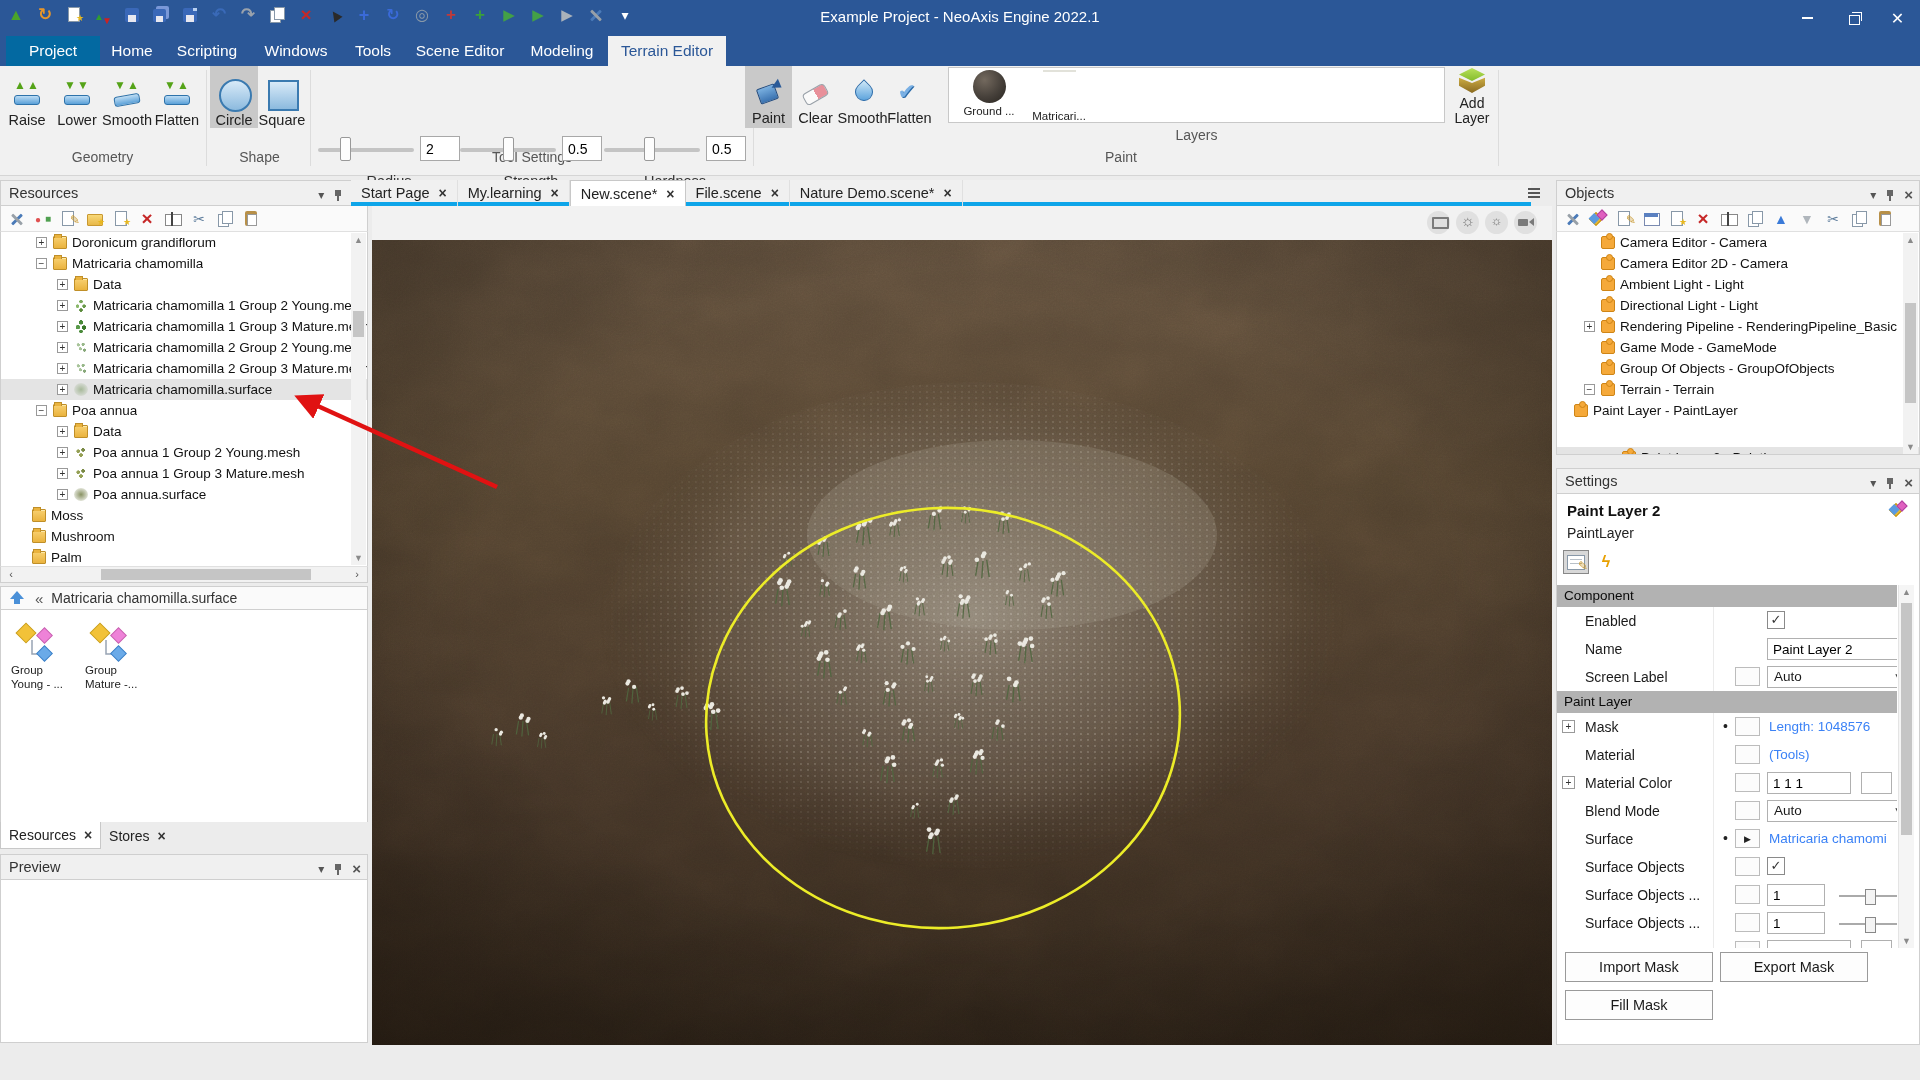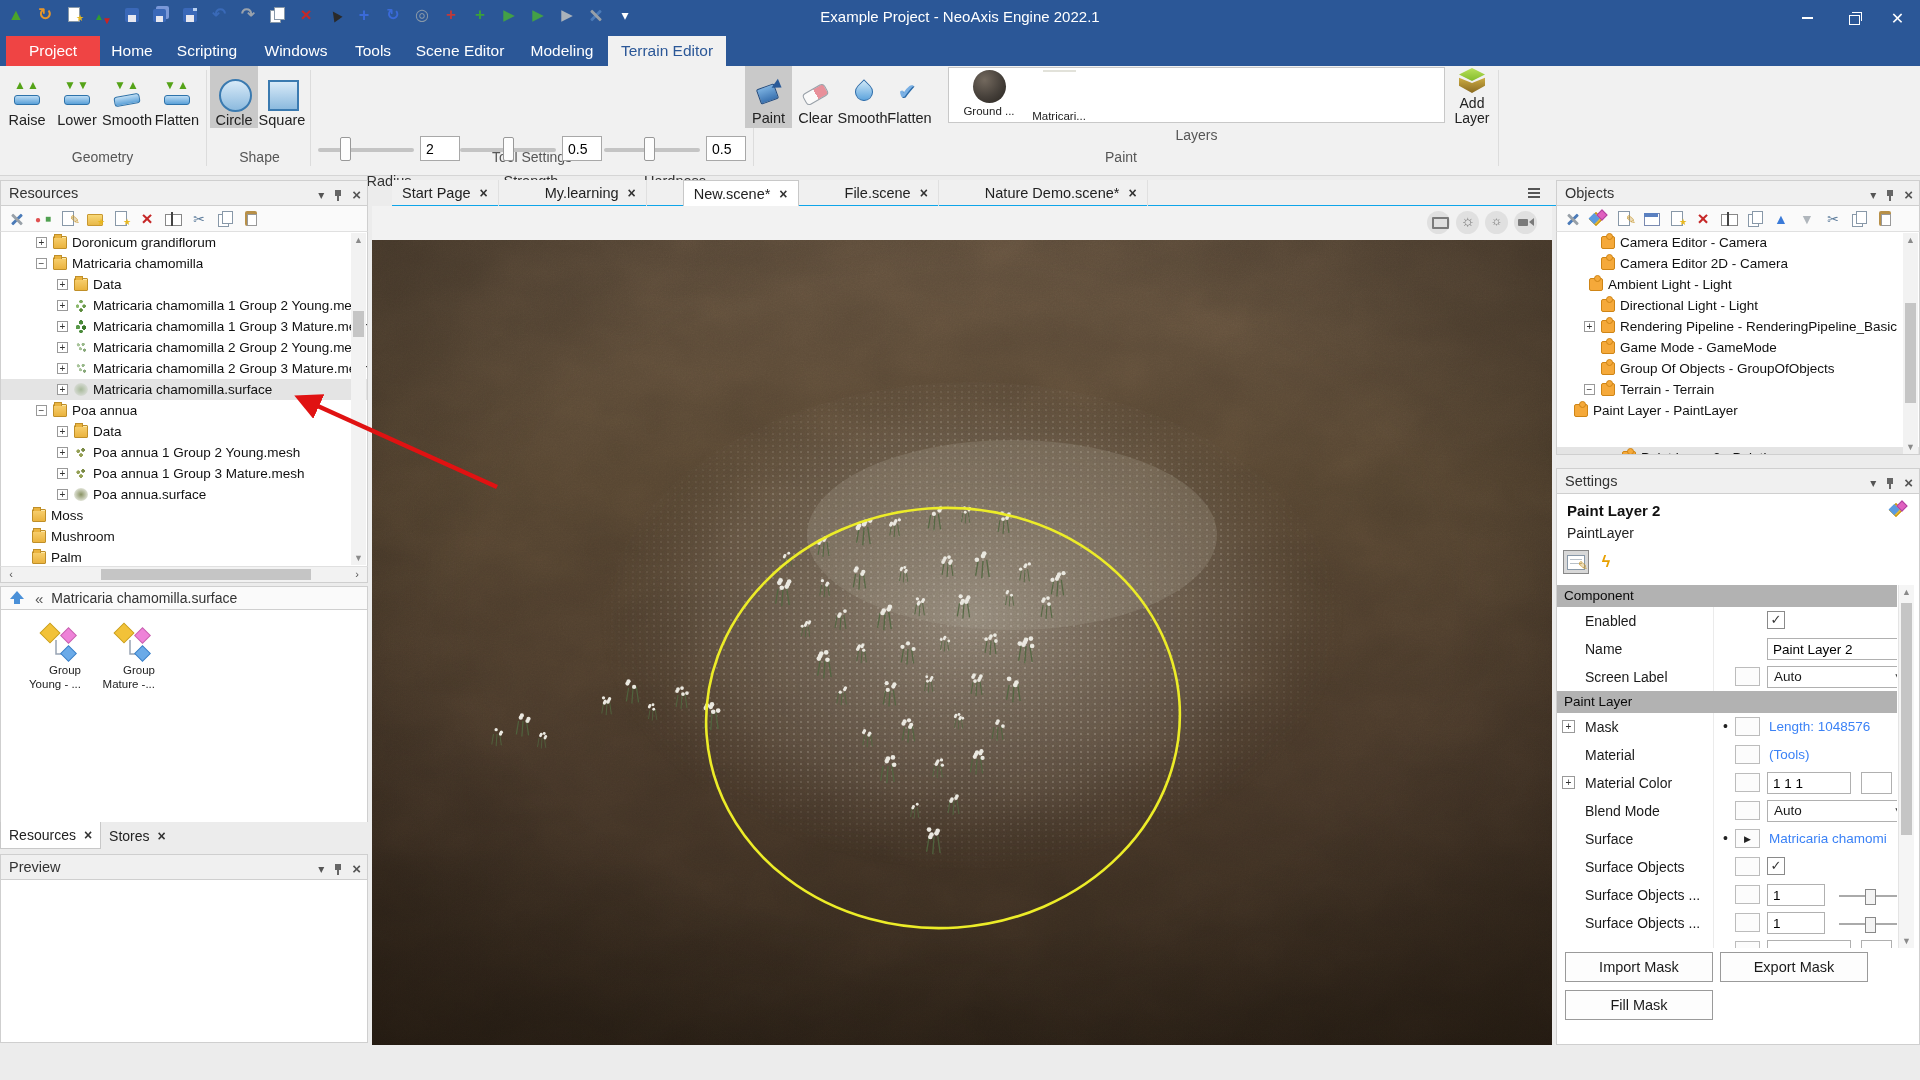--- a/index.html
+++ b/index.html
@@ -22,7 +22,7 @@
   
   #menubar { position:absolute; left:0; top:36px; width:1920px; height:30px; background:#2b5797; }
   .rtab { position:absolute; top:0; height:30px; line-height:30px; text-align:center; color:#fff; font-size:15.5px; }
-  .rtab.accent { background:#ef4444; }
+  .rtab.accent { background:#0369a1; }
   .rtab.active { background:#f1f1f1; color:#2b5797; }
 
   

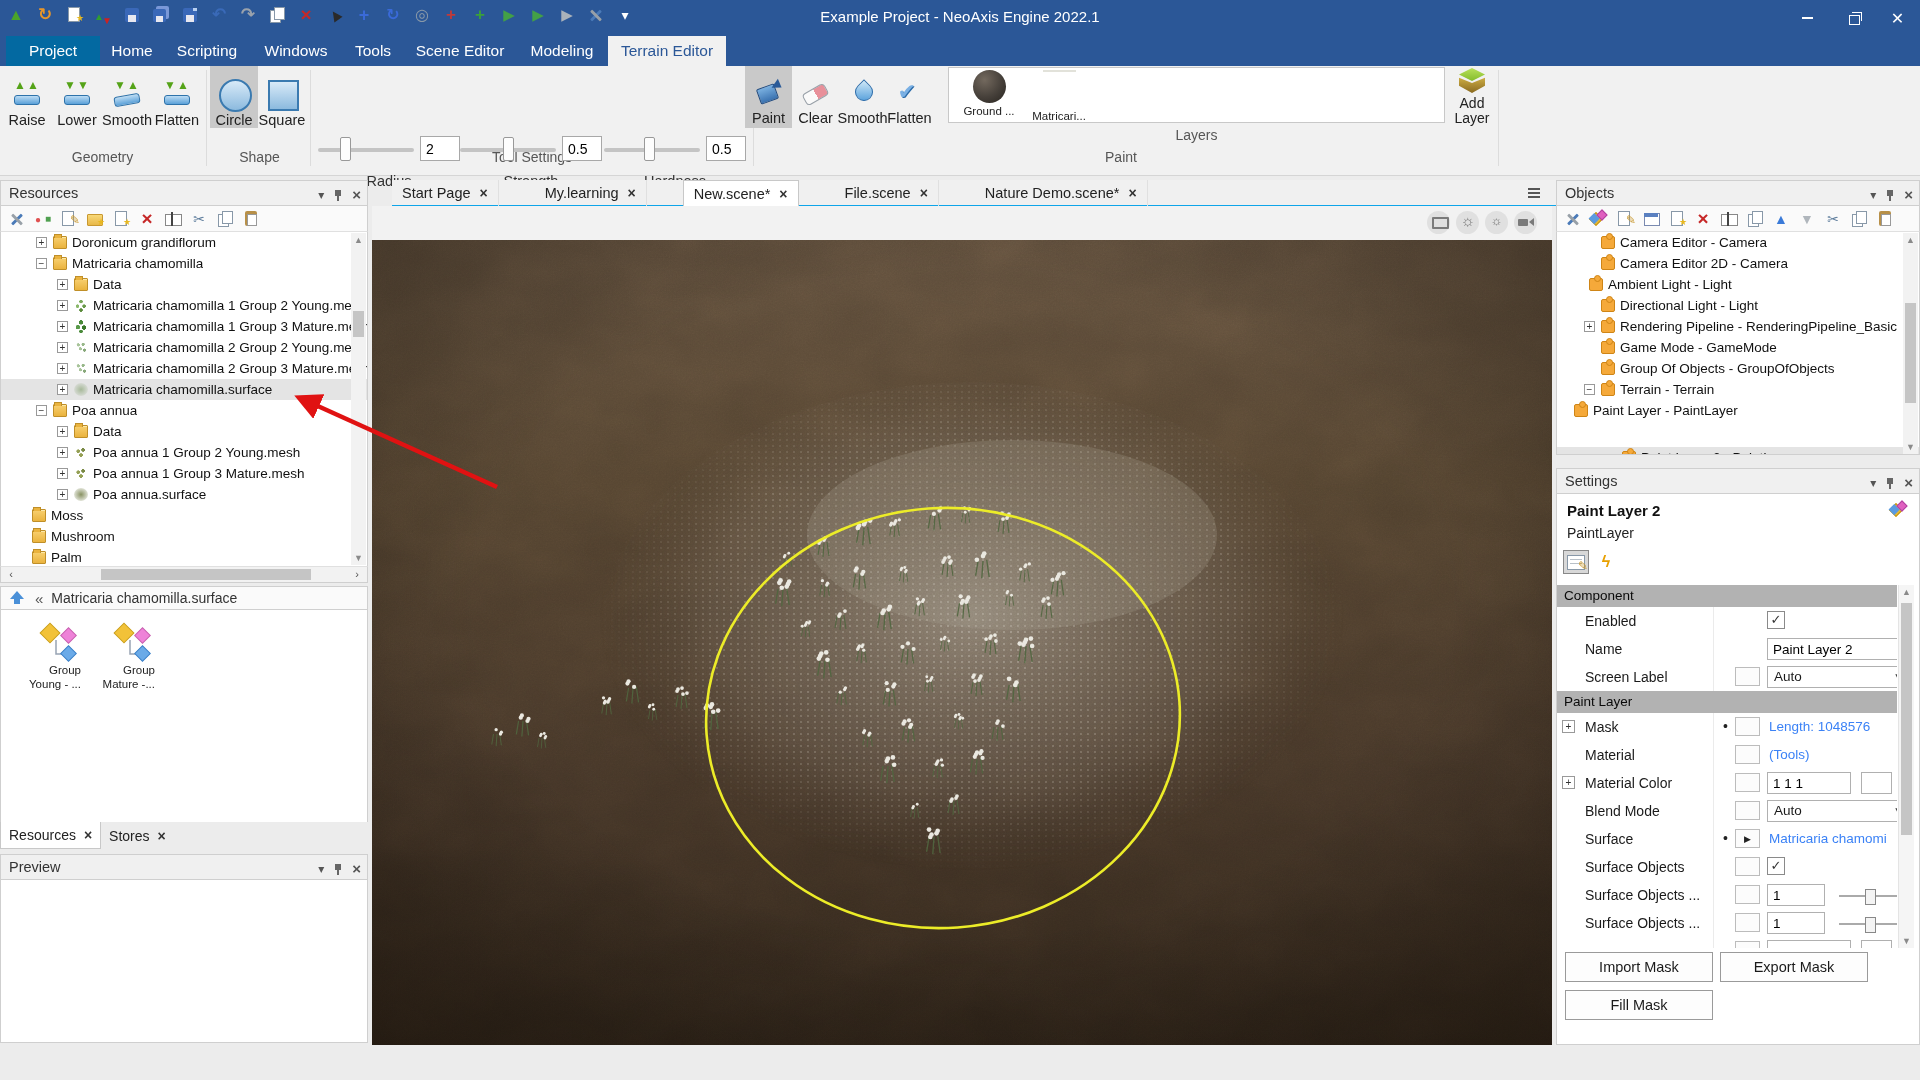--- a/index.html
+++ b/index.html
@@ -189,7 +189,7 @@
   .otab { height:30px; line-height:28px; padding:0 14px; font-size:14.5px; color:#222; background:#fff; border-right:1px solid #e4e4e4; }
 
   
-  #scene-tabs { position:absolute; left:392px; top:180px; width:1180px; height:26px; background:#f0f0f0; border-bottom:1px solid #0ea5e9; display:flex;gap:36px; }
+  #scene-tabs { position:absolute; left:351px; top:180px; width:1180px; height:26px; background:#f0f0f0; border-bottom:4px solid #0ea5e9; display:flex; }
   .stab { height:26px; display:flex; align-items:center; padding:0 10px; font-size:14.5px; color:#222; gap:9px; border-right:1px solid #e0e0e0; }
   .stab.active { background:#fff; border:1px solid #c8c8c8; border-bottom:none; }
   .burger { position:absolute; right:10px; top:8px; width:12px; height:10px; }

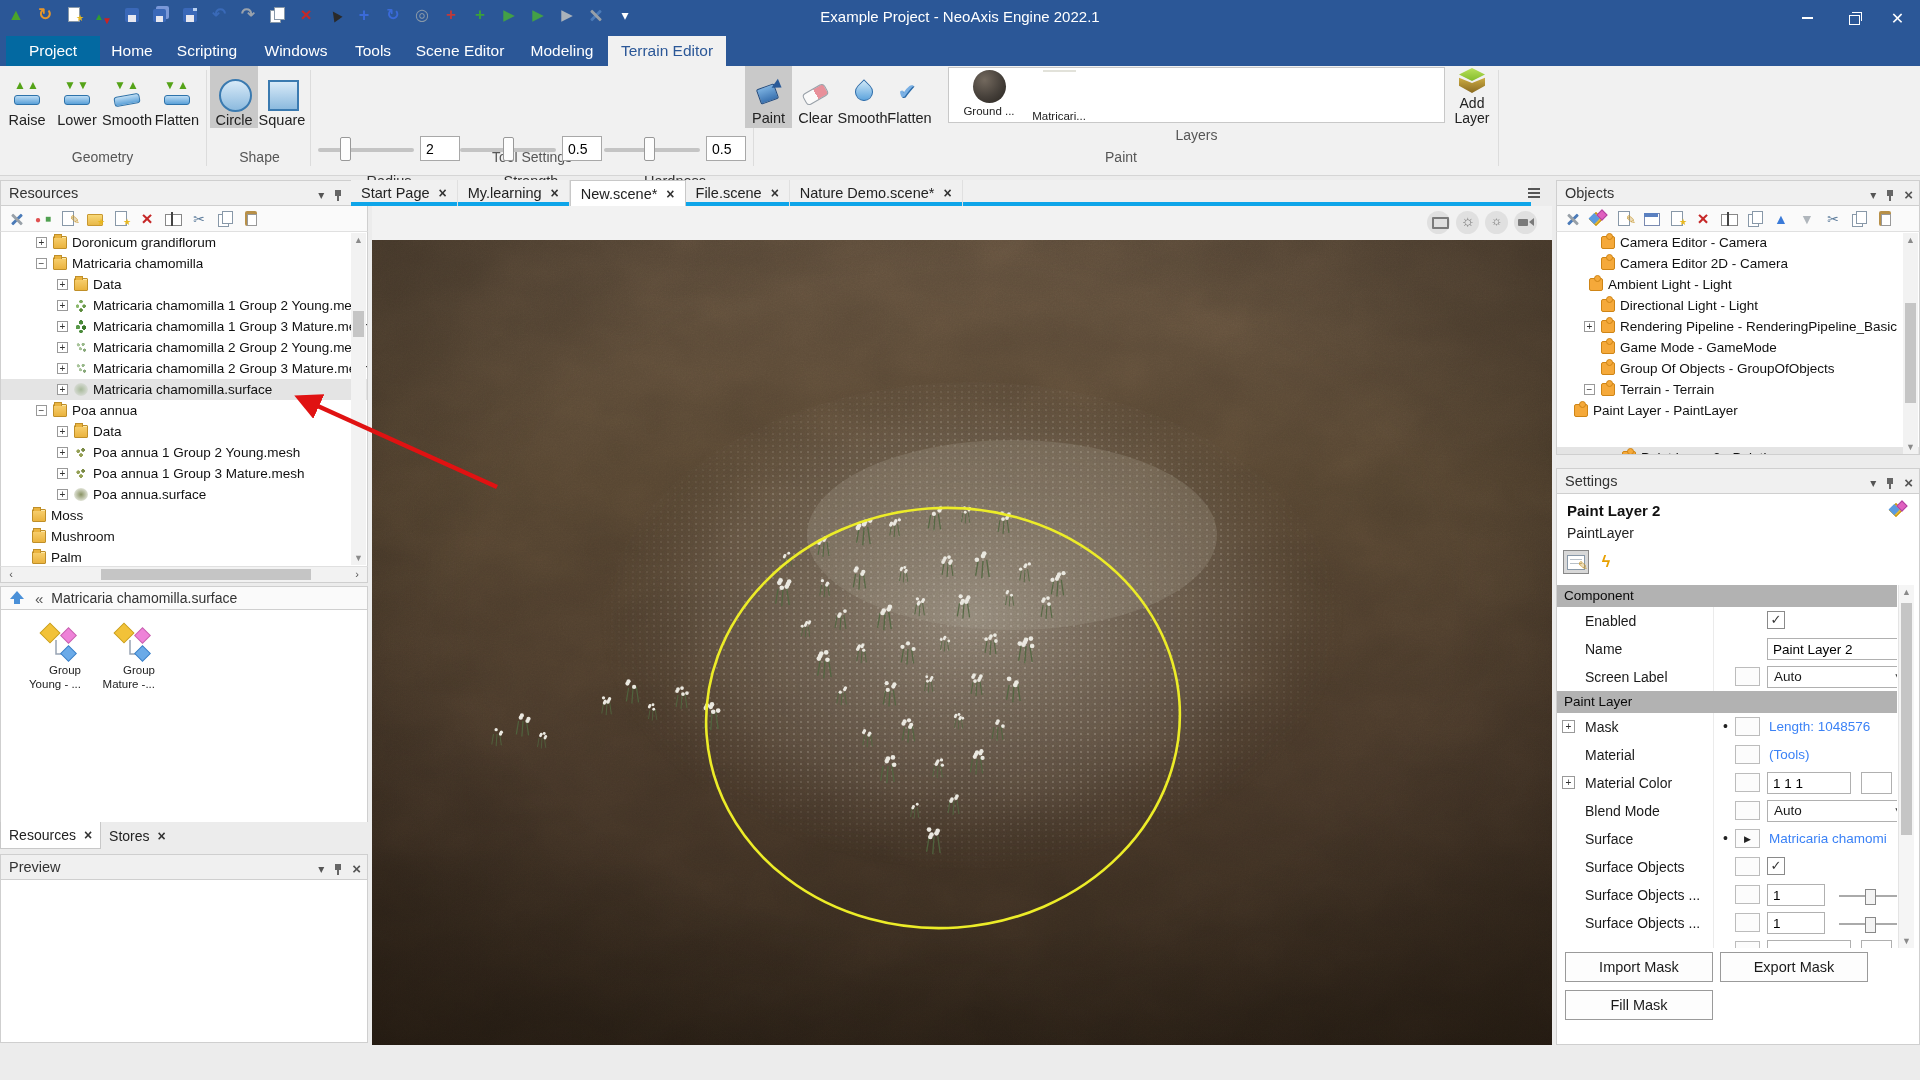--- a/index.html
+++ b/index.html
@@ -1037,7 +1037,7 @@
         <span class="ti ti-puzzle"></span>
         <span class="tlabel">Camera Editor 2D - Camera</span>
       </div>
-      <div class="trow" style="top: 42px; padding-left: 15px;">
+      <div class="trow" style="top: 42px; padding-left: 27px;">
         <span class="texp none"></span>
         <span class="ti ti-puzzle"></span>
         <span class="tlabel">Ambient Light - Light</span>

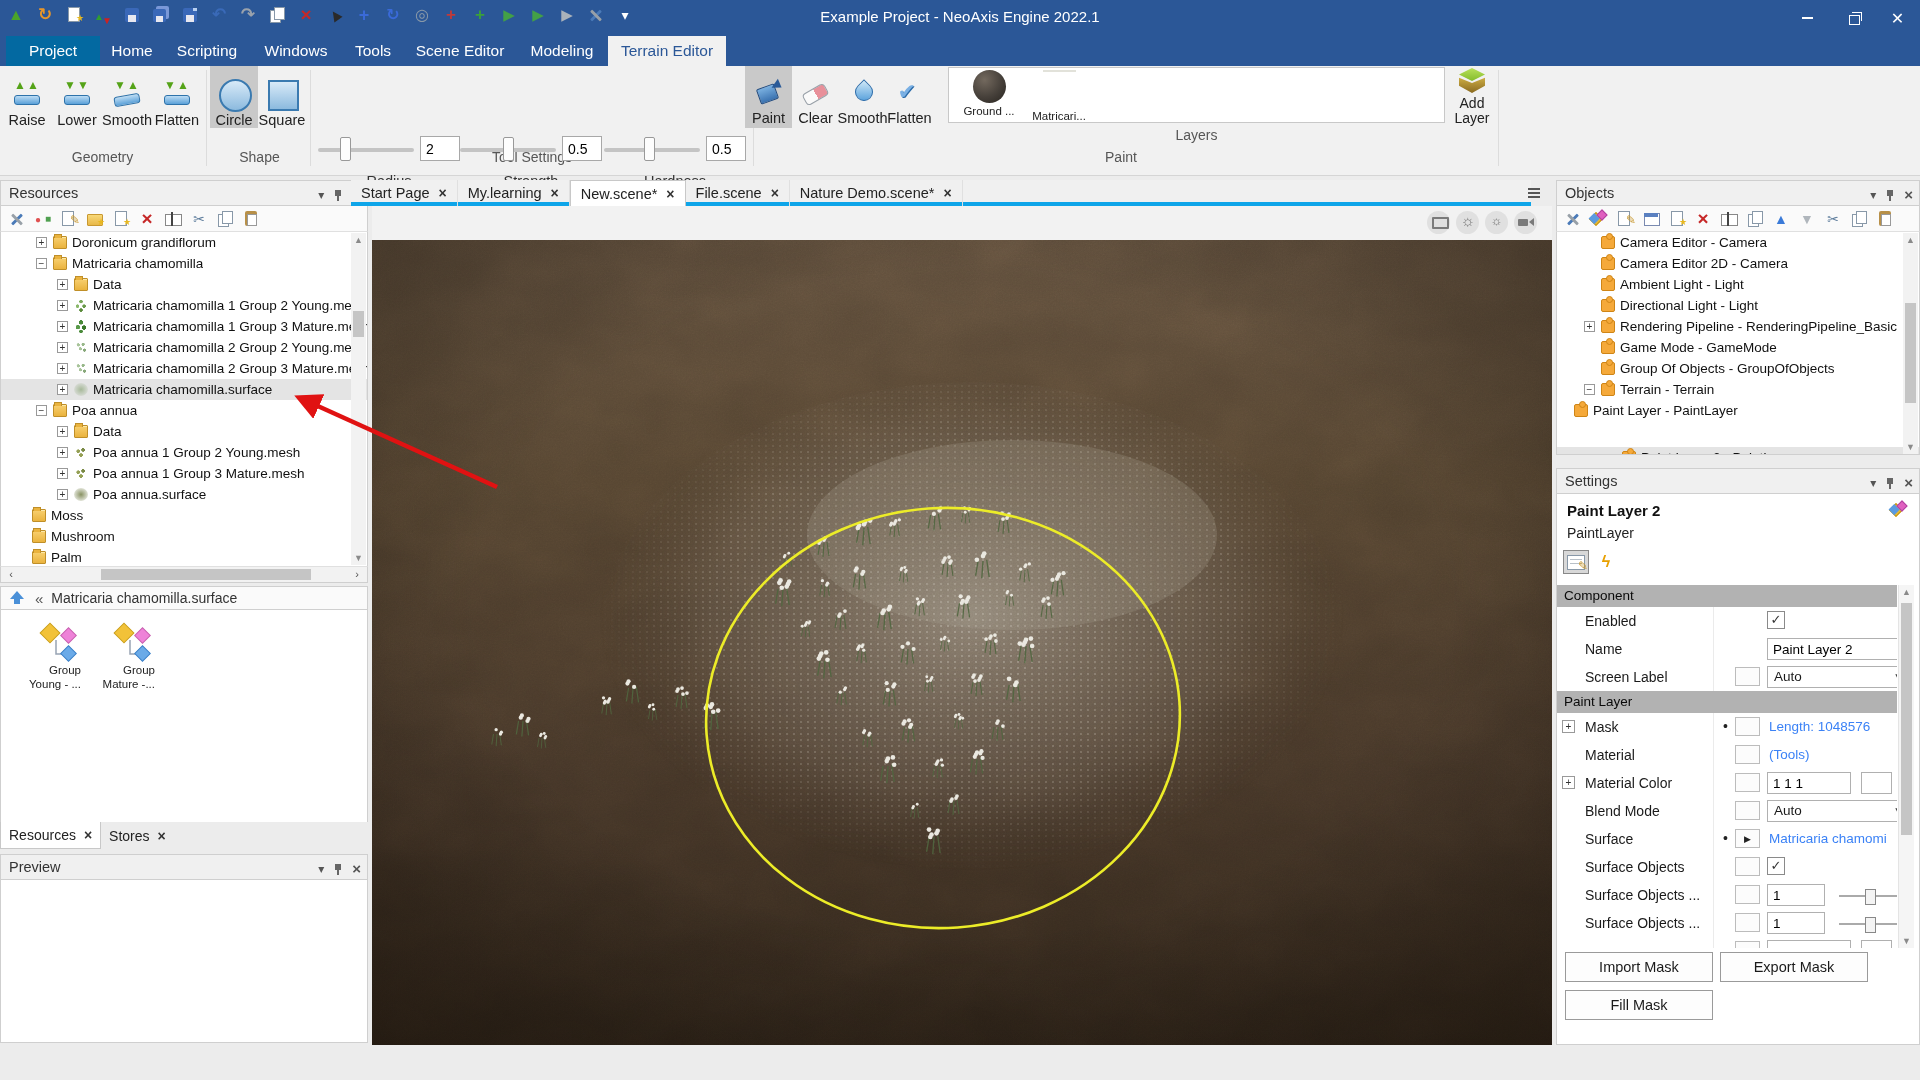--- a/index.html
+++ b/index.html
@@ -172,7 +172,7 @@
   .up-arrow::after { content:""; position:absolute; left:5px; top:8px; width:6px; height:6px; background:#4a90d8; }
   .bc-chev { margin:0 8px 0 10px; color:#555; font-size:15px; }
   #res-browser { position:absolute; left:0; top:610px; width:368px; height:212px; background:#fff; border-left:1px solid #cfcfcf; border-right:1px solid #cfcfcf; }
-  .bitem { position:absolute; top:10px; width:70px; display:flex; flex-direction:column; align-items:flex-end; }
+  .bitem { position:absolute; top:10px; width:70px; display:flex; flex-direction:column; align-items:flex-start; }
   .bitem-label { font-size:11.5px; color:#222; line-height:13.5px; text-align:center; white-space:nowrap; }
 
   

